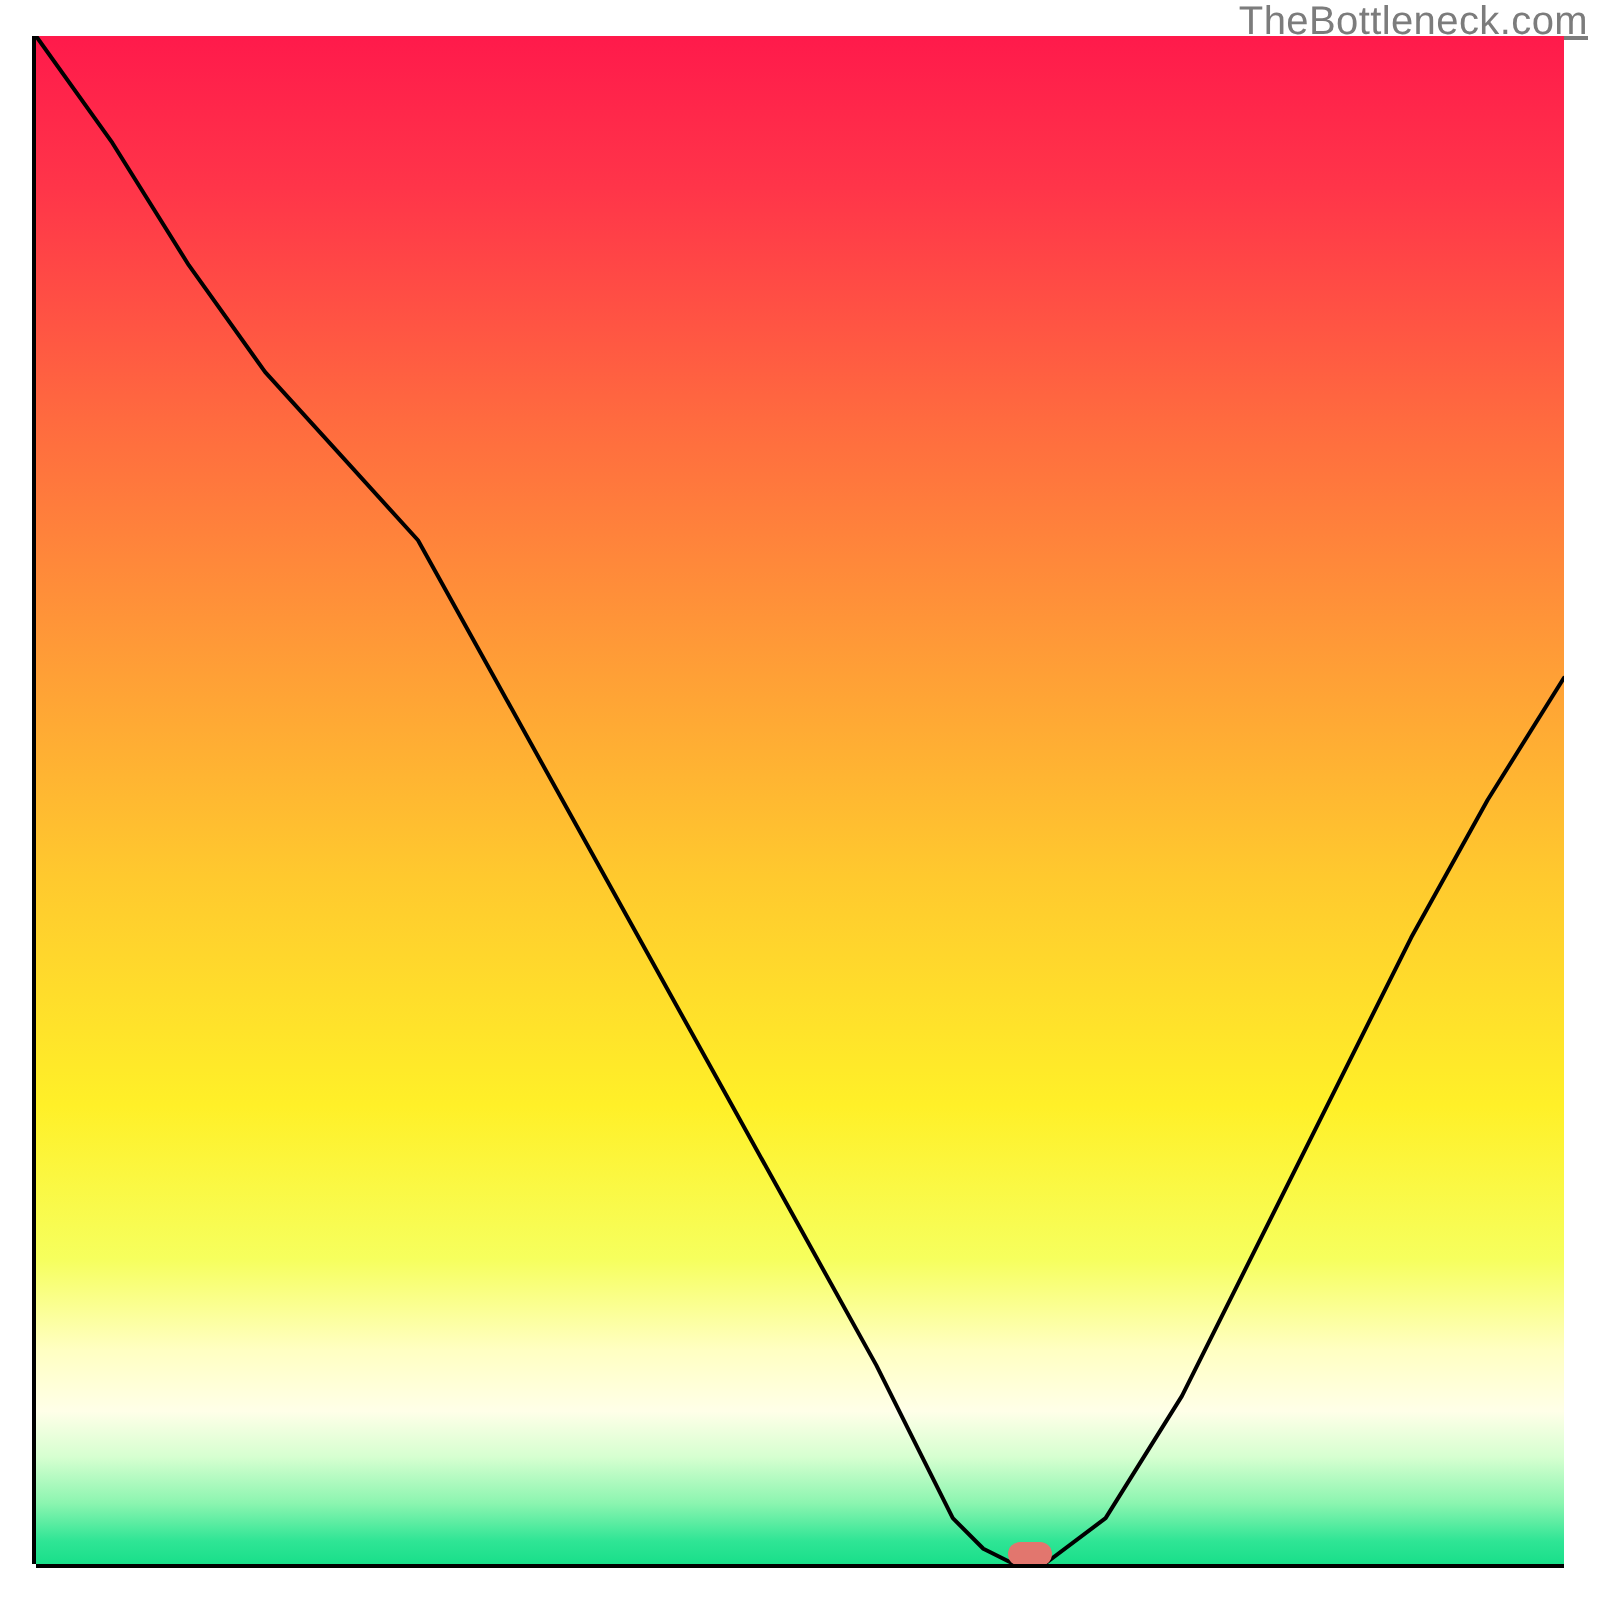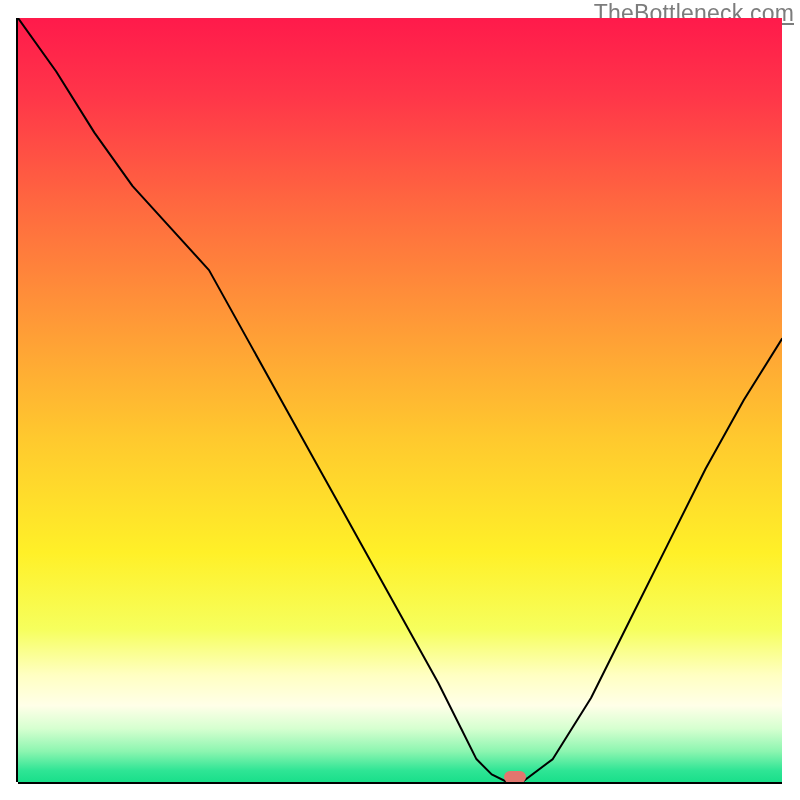--- a/index.html
+++ b/index.html
@@ -47,7 +47,7 @@
     position: absolute;
     top: 0;
     right: 6px;
-    font-size: 23px;
+    font-size: 20px;
     color: #7c7c7c;
     font-weight: 500;
     letter-spacing: 0.2px;

